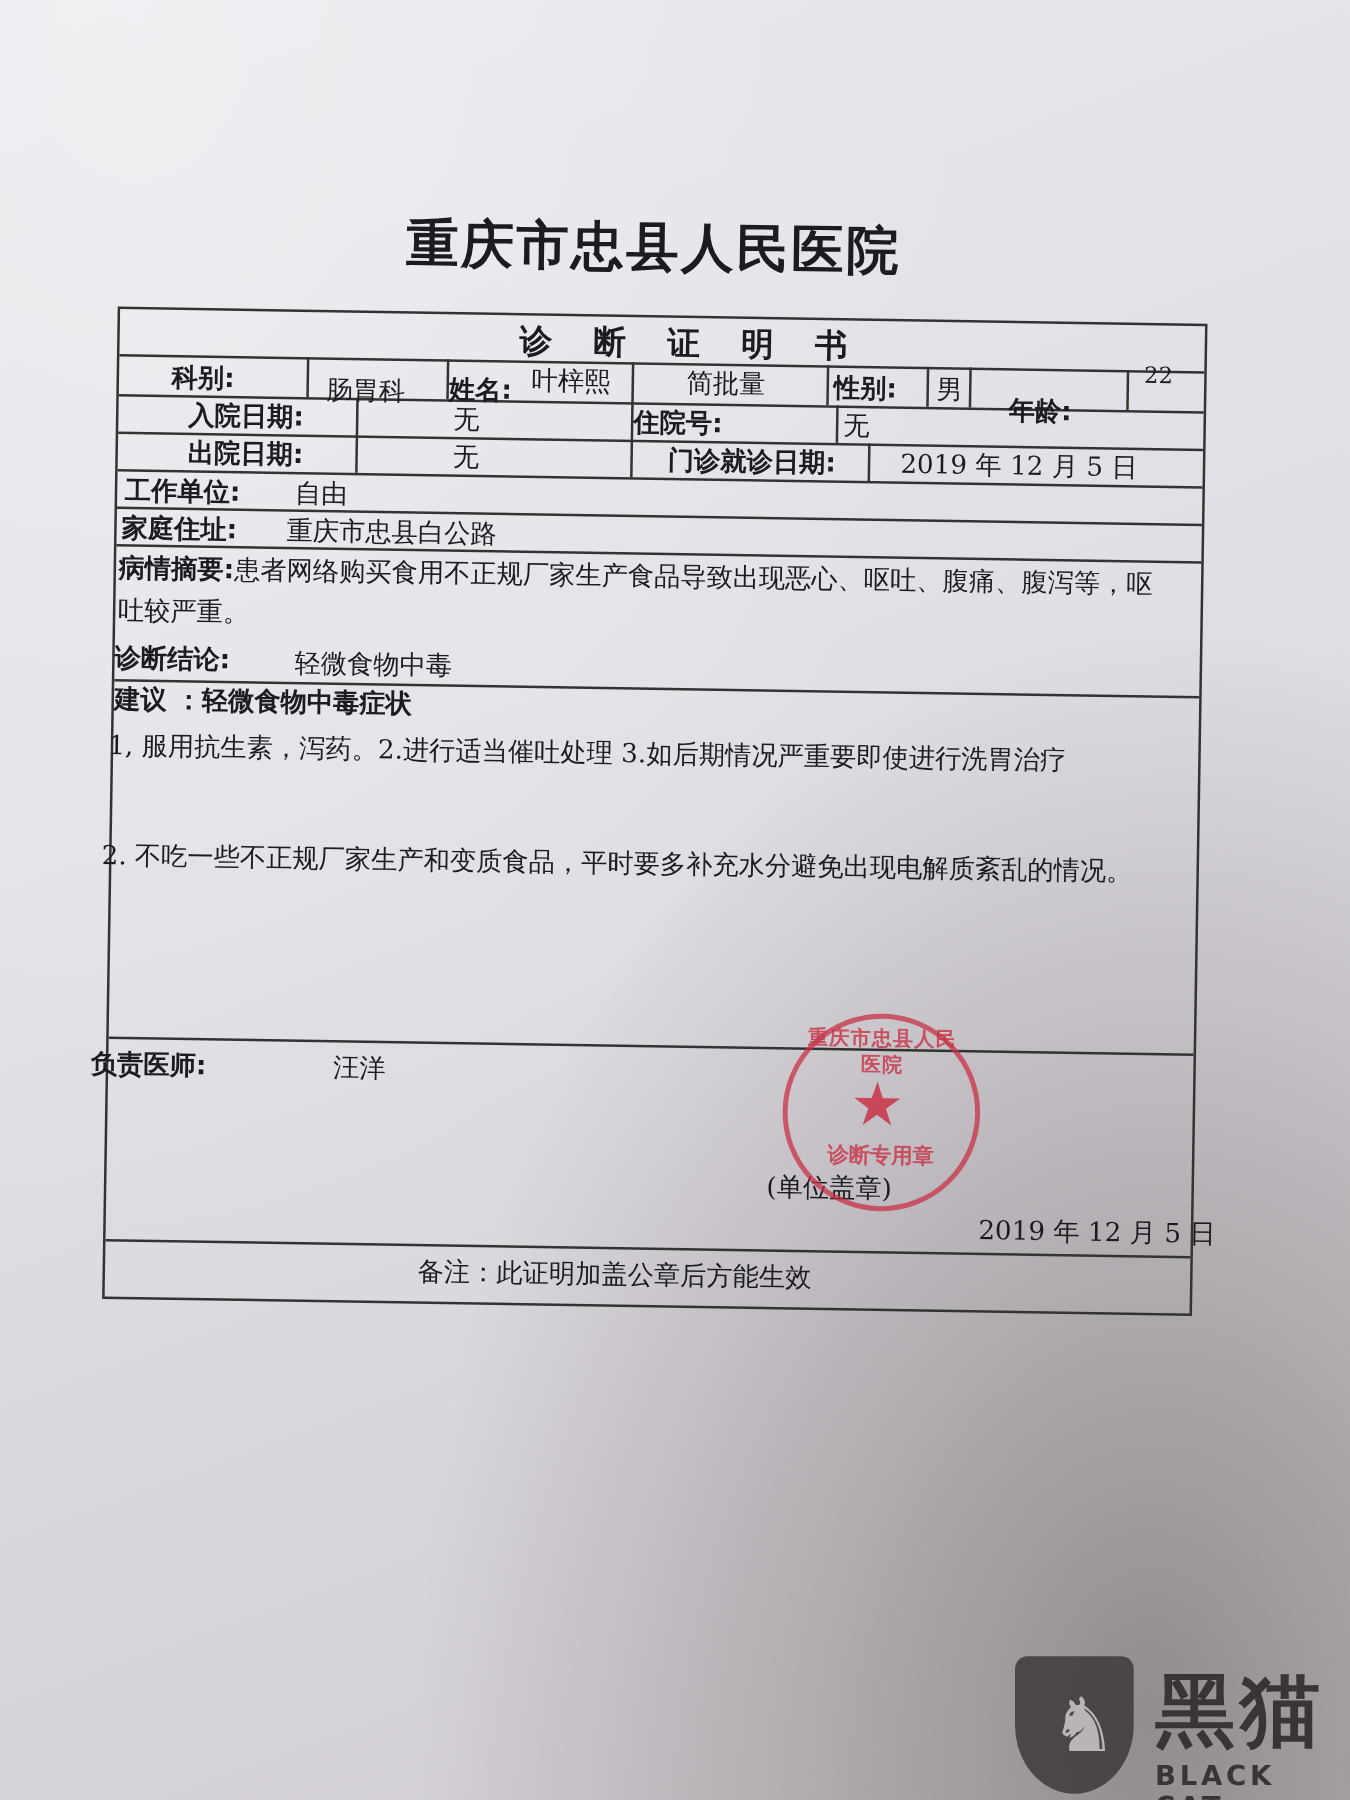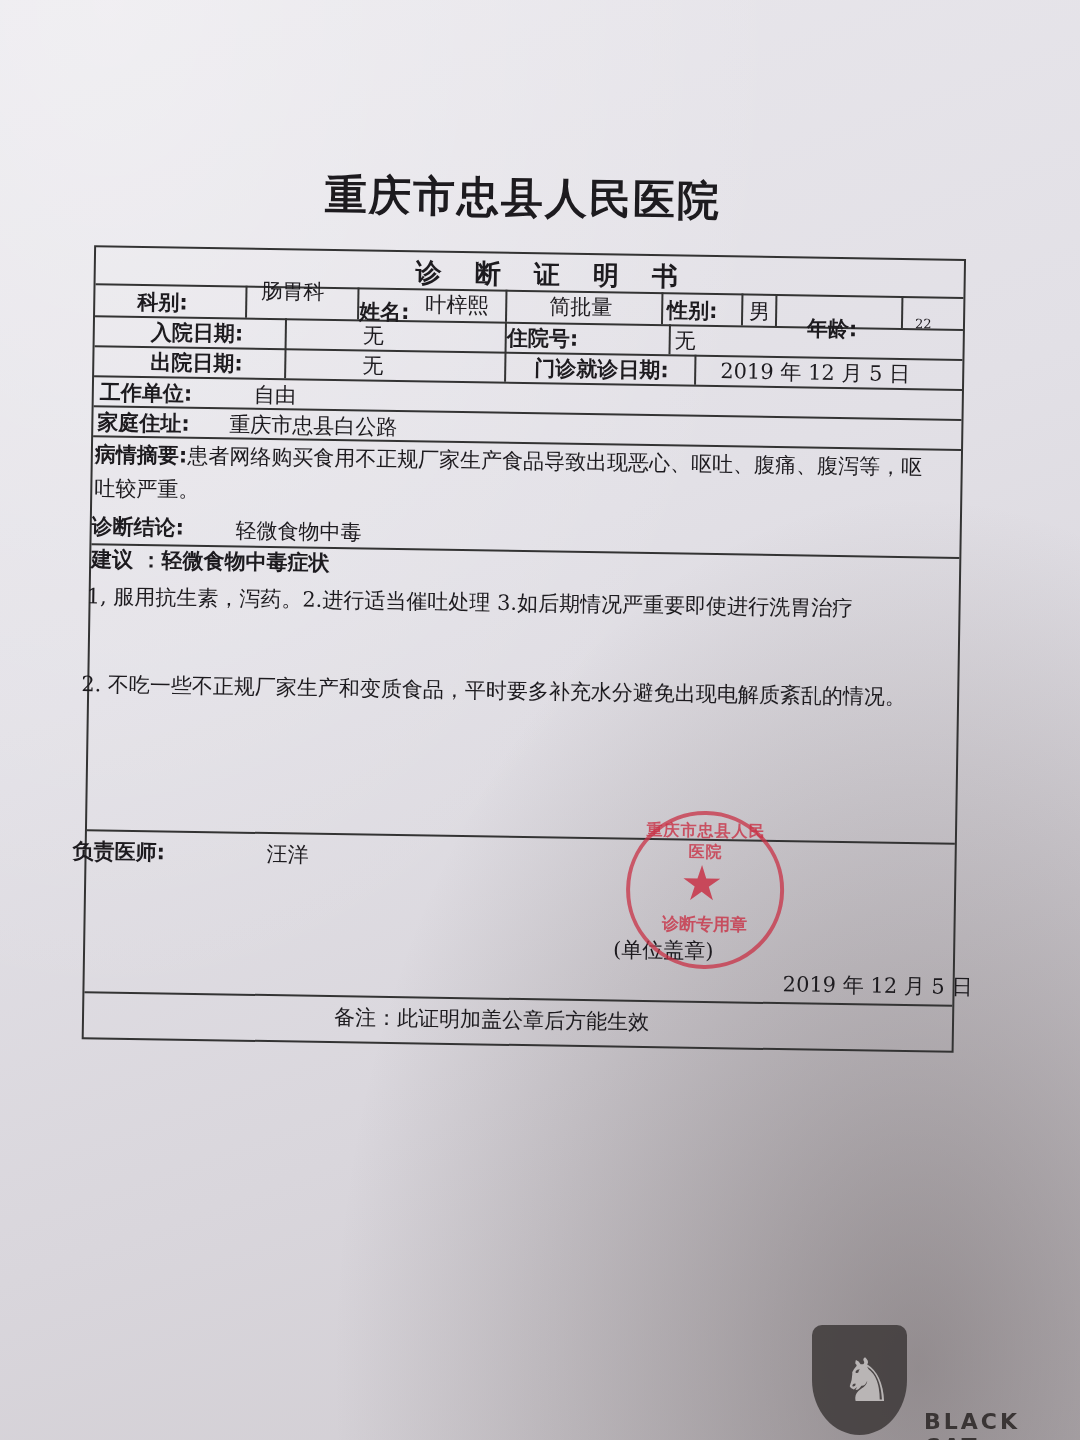--- a/index.html
+++ b/index.html
@@ -80,7 +80,7 @@
     <div class="vline" style="left:600px; top:98px; height:30px"></div>
 
     <span class="txt b" style="left:42px; top:40px">科别:</span>
-    <span class="txt" style="left:166px; top:27px">肠胃科</span>
+    <span class="txt" style="left:166px; top:48px">肠胃科</span>
     <span class="txt b" style="left:264px; top:46px">姓名:</span>
     <span class="txt" style="left:330px; top:38px">叶梓熙</span>
     <span class="txt" style="left:454px; top:38px">简批量</span>

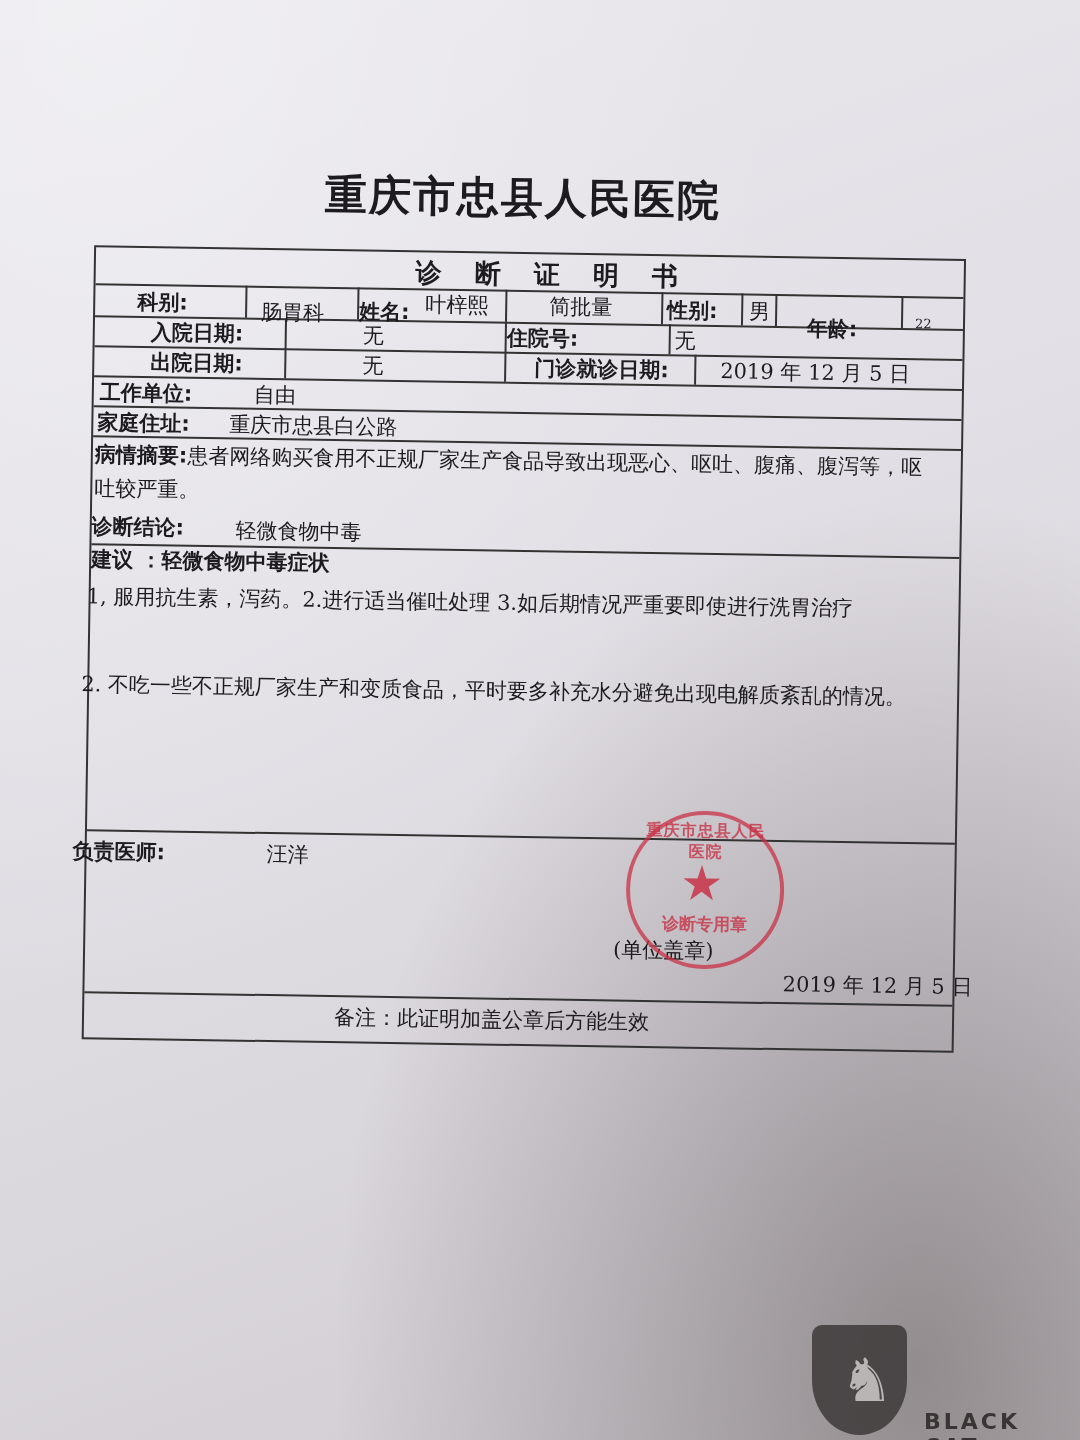--- a/index.html
+++ b/index.html
@@ -87,7 +87,7 @@
     <span class="txt b" style="left:572px; top:40px">性别:</span>
     <span class="txt" style="left:654px; top:40px">男</span>
     <span class="txt b" style="left:712px; top:56px">年龄:</span>
-    <span class="txt" style="left:820px; top:56px; font-size:13px">22</span>
+    <span class="txt" style="left:820px; top:30px; font-size:18px">22</span>
 
     <span class="txt b" style="left:56px; top:70px">入院日期:</span>
     <span class="txt" style="left:268px; top:70px">无</span>

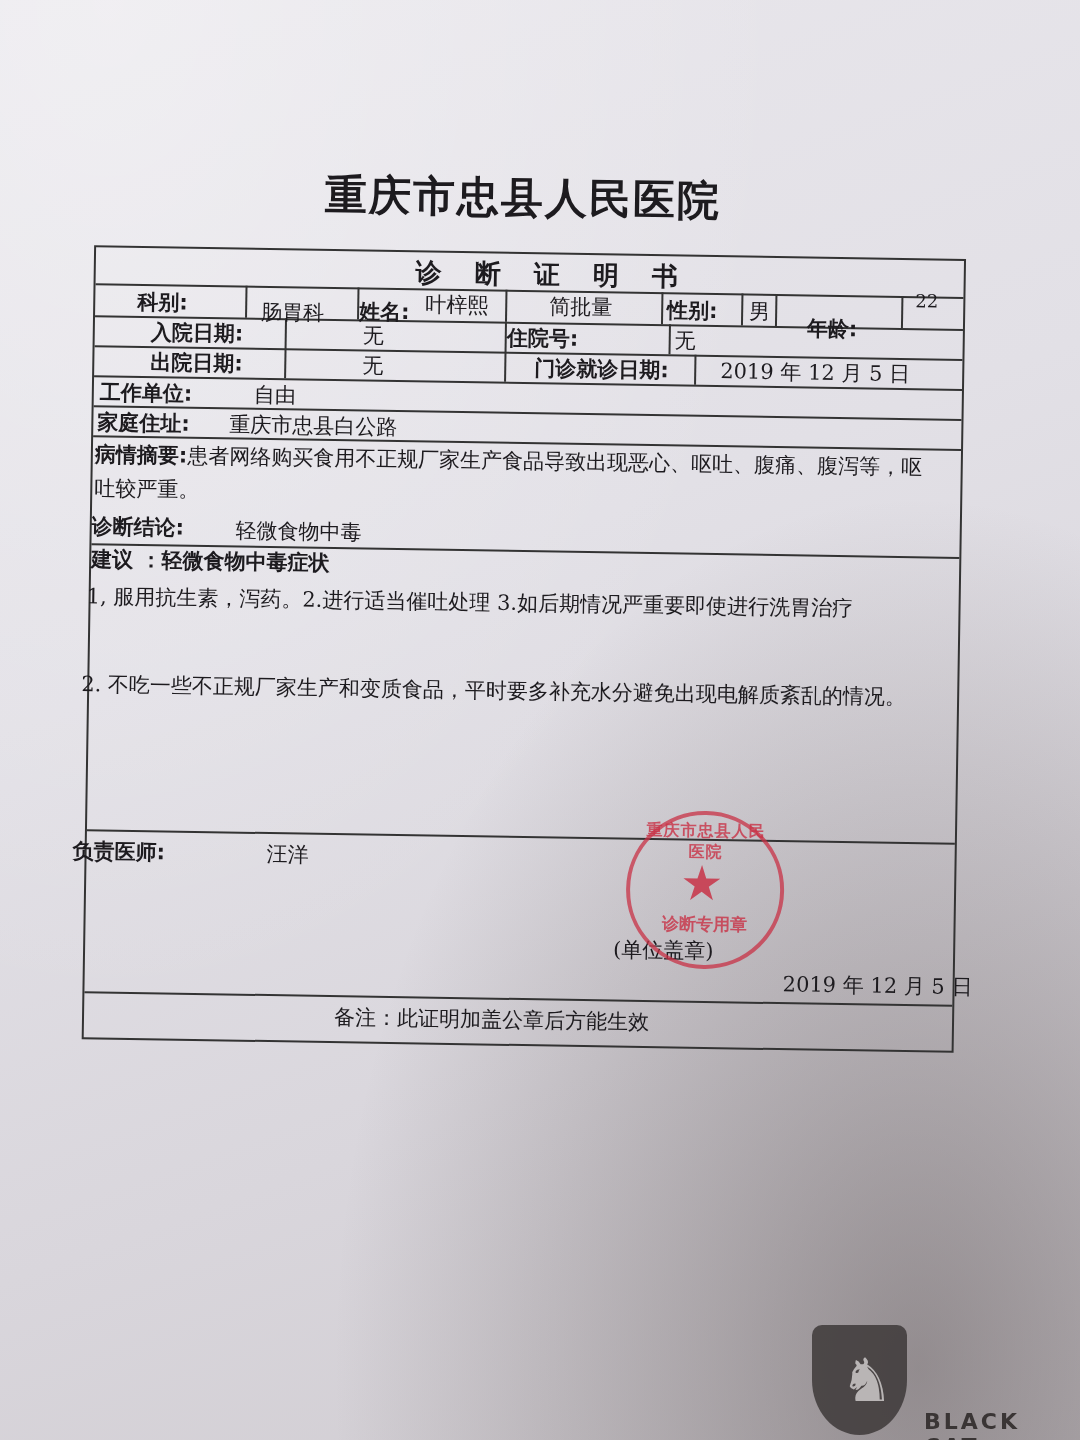--- a/index.html
+++ b/index.html
@@ -100,7 +100,7 @@
     <span class="txt" style="left:626px; top:100px">2019 年 12 月 5 日</span>
 
     <span class="txt b" style="left:6px; top:131px">工作单位:</span>
-    <span class="txt" style="left:160px; top:131px">自由</span>
+    <span class="txt" style="left:142px; top:131px">自由</span>
     <span class="txt b" style="left:4px; top:161px">家庭住址:</span>
     <span class="txt" style="left:136px; top:161px">重庆市忠县白公路</span>
 

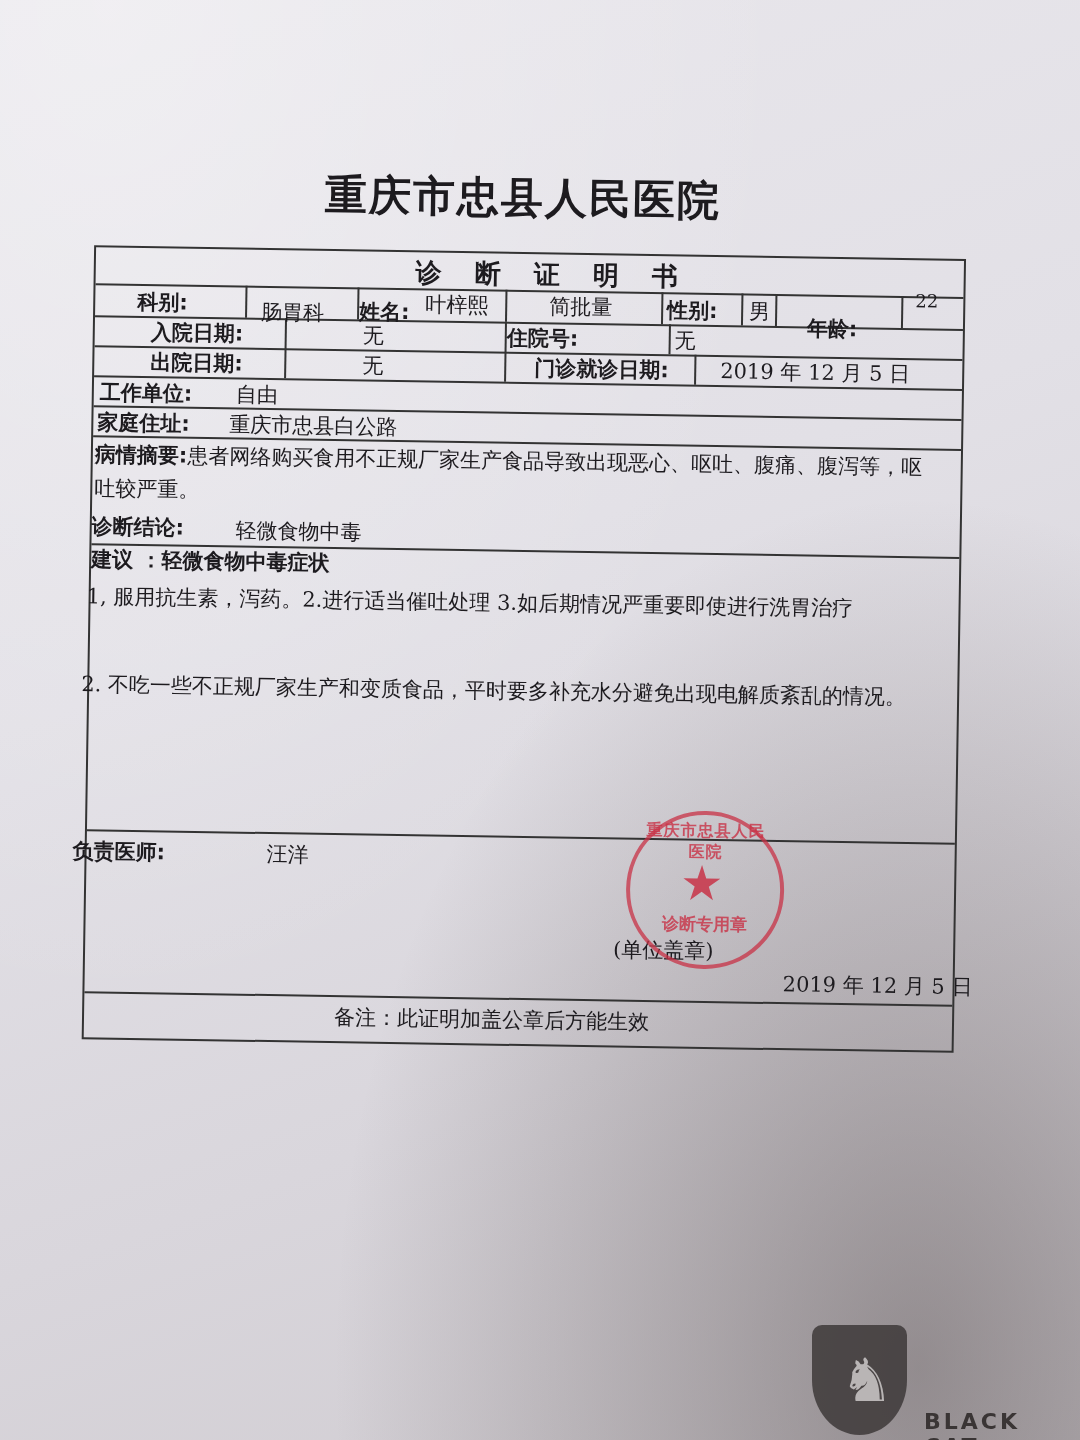--- a/index.html
+++ b/index.html
@@ -136,6 +136,7 @@
 <div class="watermark">
   <div class="wm-shield"></div>
   <div class="wm-cat">♞</div>
+  <div class="wm-cn">黑猫</div>
   <div class="wm-en">BLACK CAT</div>
 </div>
 

